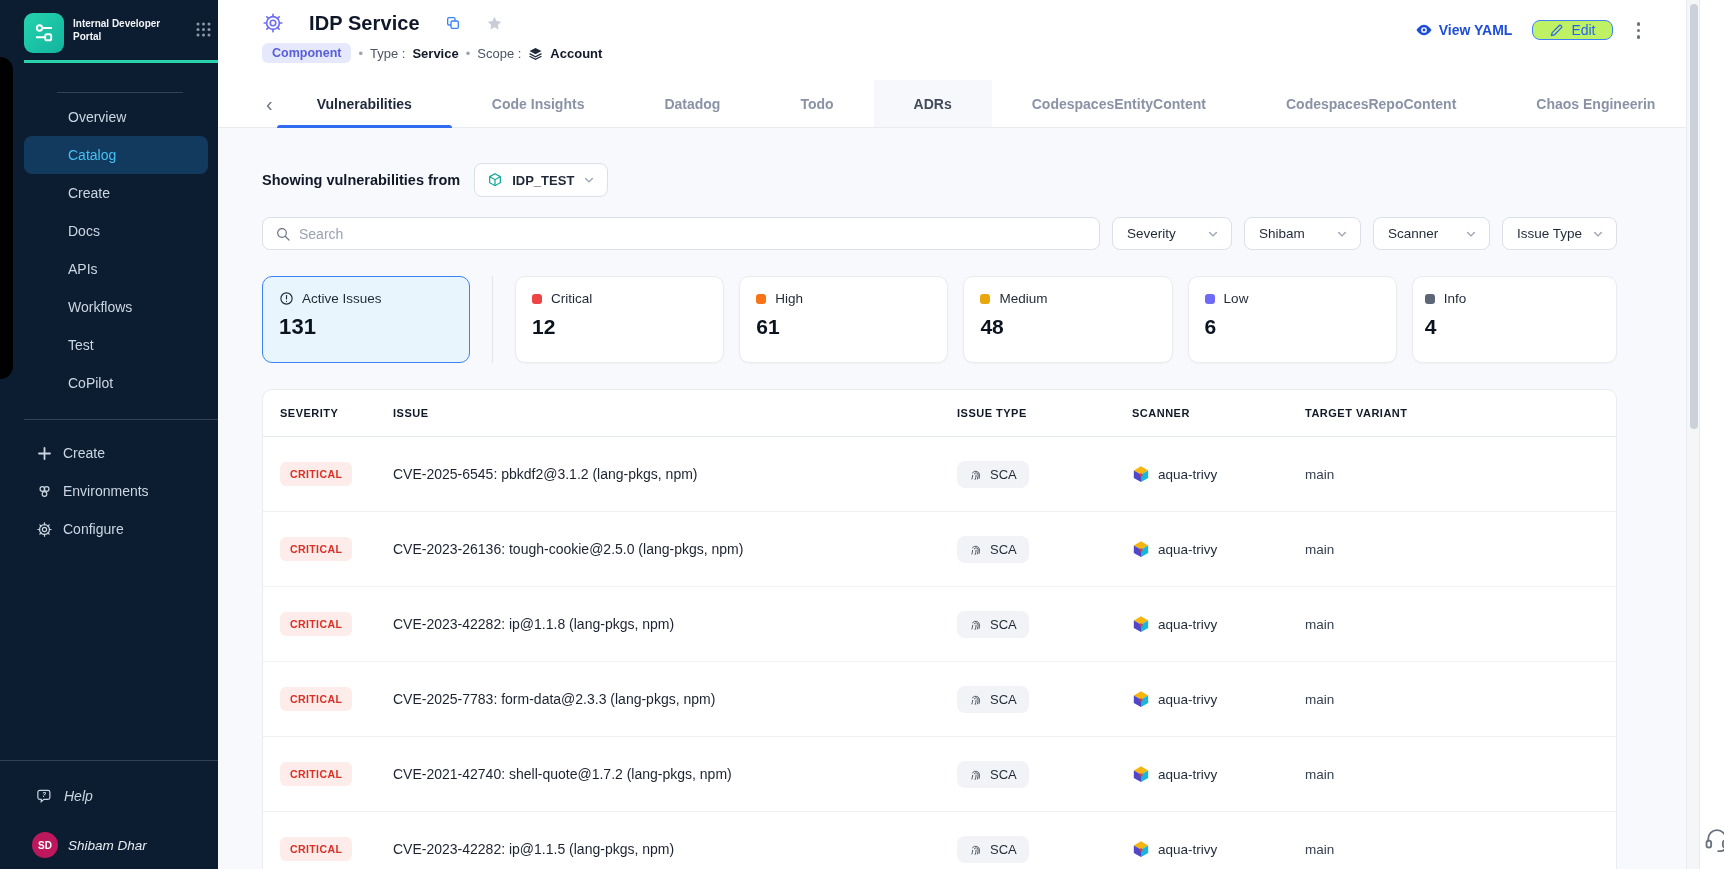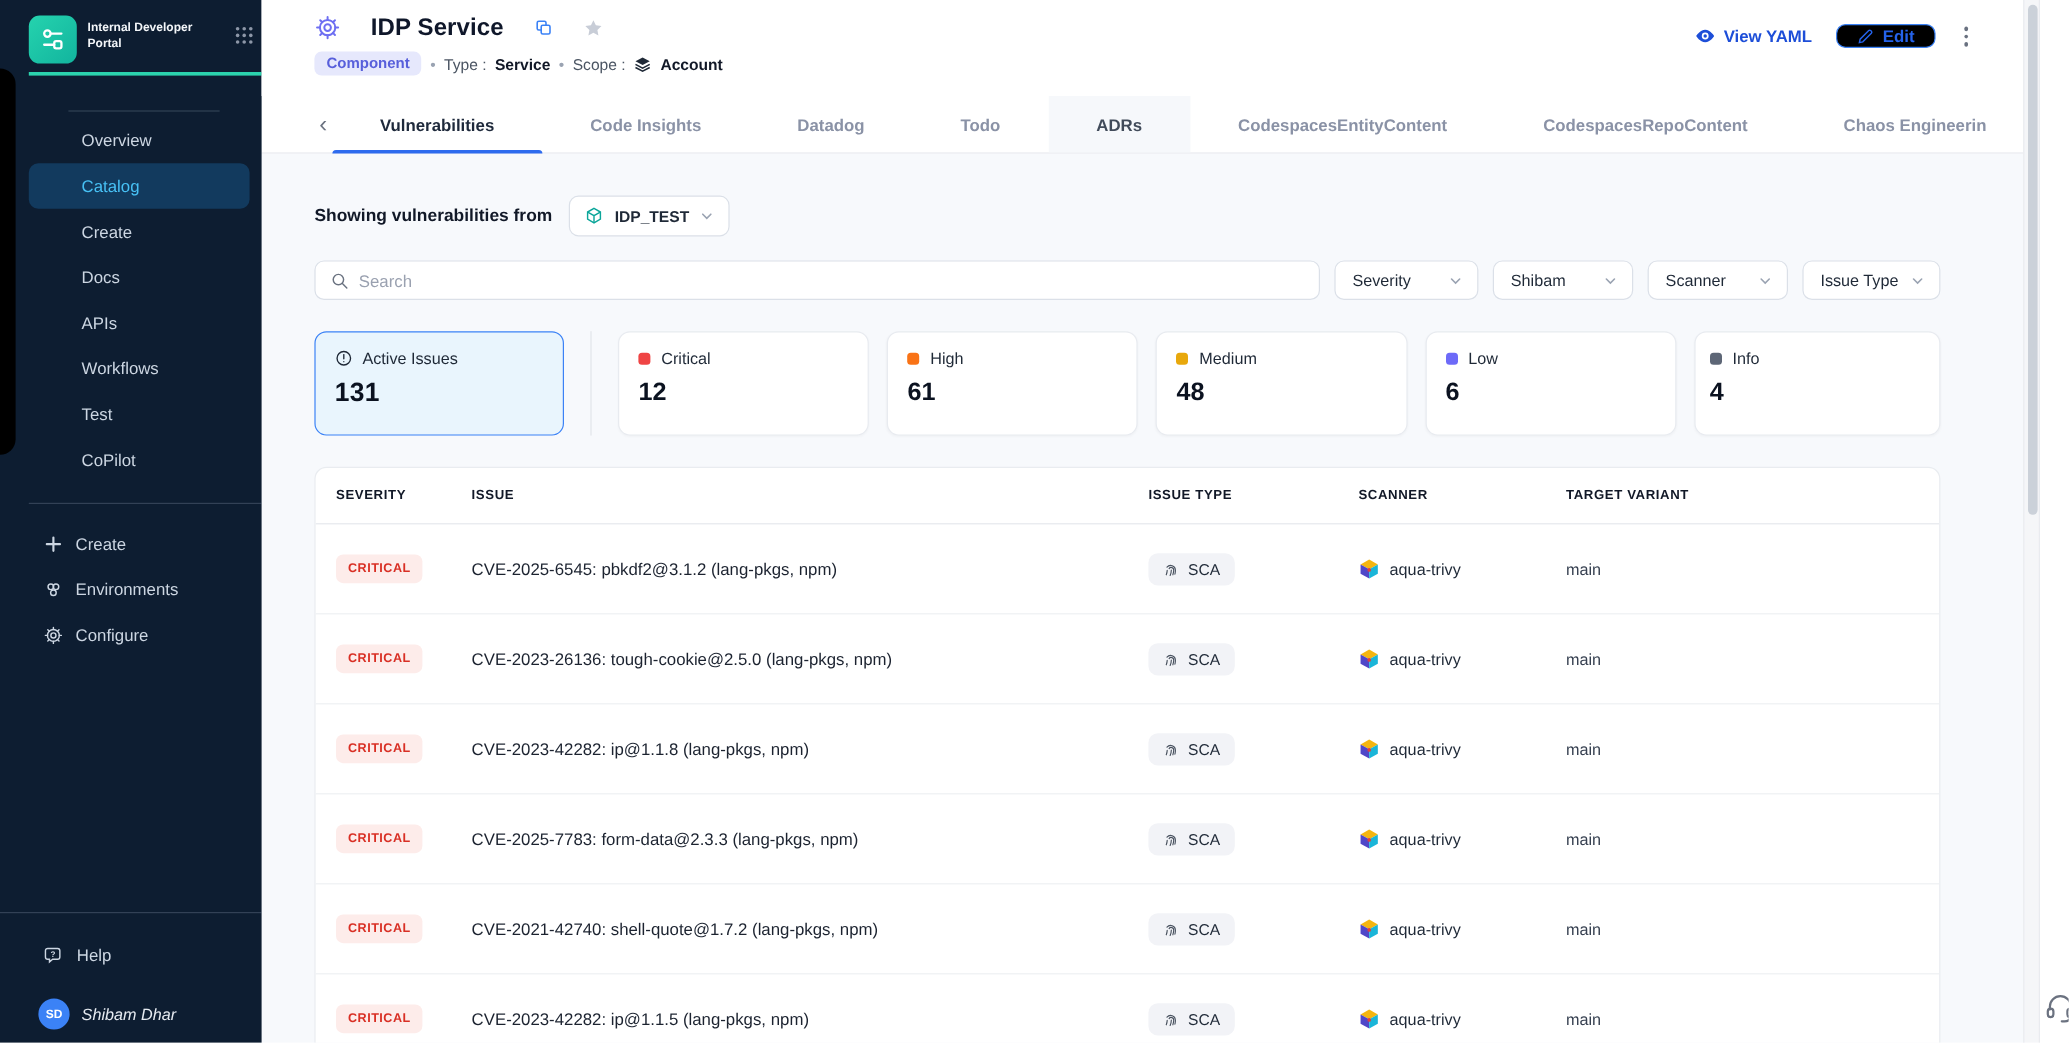--- a/index.html
+++ b/index.html
@@ -41,7 +41,7 @@
   .meta-strong { color:#111827; font-weight:600; }
   .hdr-right { position:absolute; right:42px; top:18px; display:flex; align-items:center; gap:20px; }
   .link-viewyaml { display:flex; align-items:center; gap:6px; color:#1d4ed8; font-weight:700; font-size:14px; cursor:pointer; }
-  .btn-edit { display:flex; align-items:center; gap:7px; color:#2563eb; font-weight:700; font-size:14px; background:#000000; border:1.5px solid #3b82f6; border-radius:8px; padding:1px 16px; cursor:pointer; }
+  .btn-edit { display:flex; align-items:center; gap:7px; color:#2563eb; font-weight:400; font-size:14px; background:#bef264; border:1.5px solid #3b82f6; border-radius:8px; padding:1px 16px; cursor:pointer; }
   .kebab { display:flex; flex-direction:column; gap:3px; padding:4px; cursor:pointer; }
   .kebab i { width:3.5px; height:3.5px; border-radius:50%; background:#697180; }
 

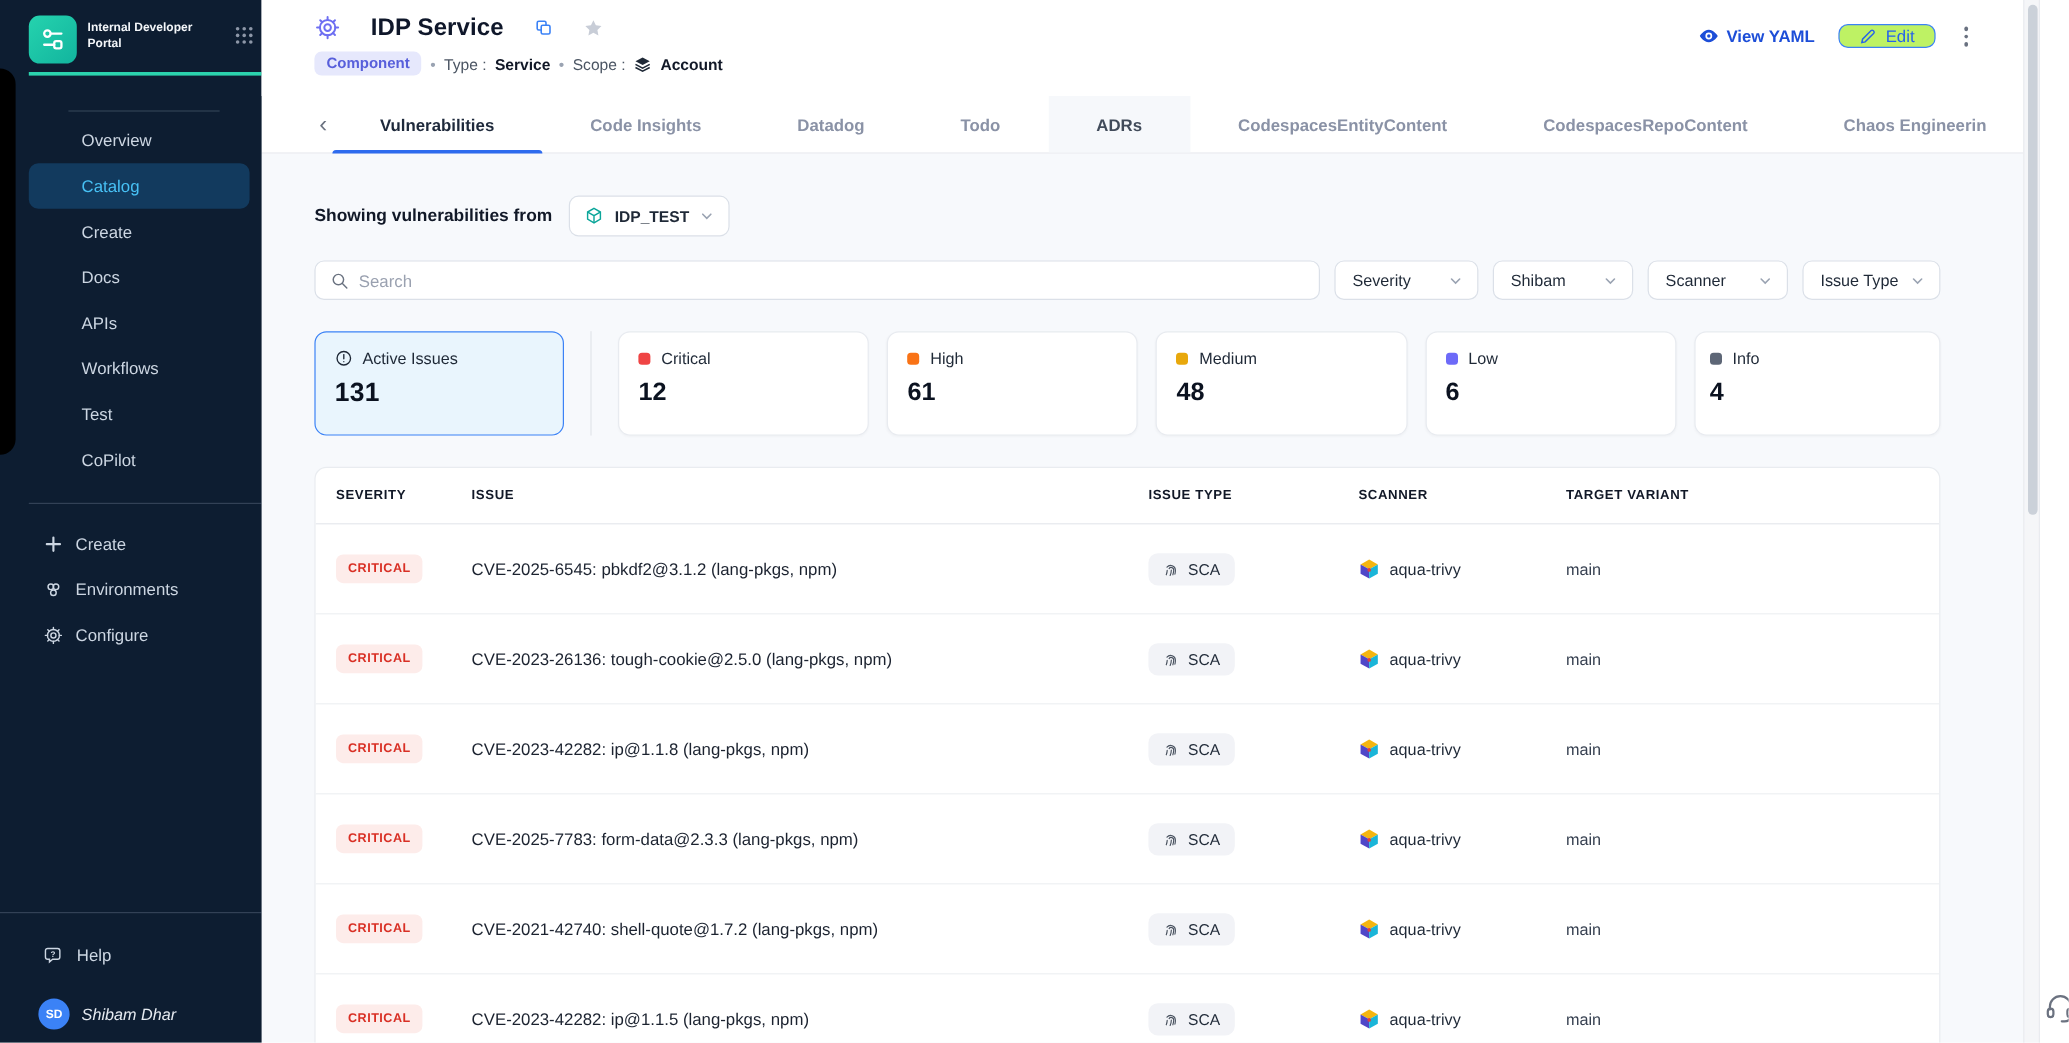--- a/index.html
+++ b/index.html
@@ -23,7 +23,7 @@
   .foot-item { height:38px; display:flex; align-items:center; padding-left:36px; color:#ccd6e2; font-size:14px; cursor:pointer; }
   .foot-item .ficon { width:17px; height:17px; margin-right:10px; display:flex; align-items:center; justify-content:center; }
   .side-divider-edge { height:1px; background:rgba(148,163,184,.28); margin-top:auto; }
-  .help-row { margin-top:16px; height:38px; display:flex; align-items:center; padding-left:36px; color:#ccd6e2; font-size:14px; cursor:pointer; }
+  .help-row { margin-top:16px; height:38px; display:flex; align-items:center; padding-left:36px; color:#ccd6e2; font-size:14px; cursor:pointer;font-style:italic; }
   .help-row .ficon { width:18px; height:18px; margin-right:10px; }
   .user-row { margin-top:14px; margin-bottom:8px; height:32px; display:flex; align-items:center; padding-left:32px; cursor:pointer; }
   .avatar { width:26px; height:26px; border-radius:50%; background:#3b82f6; color:#fff; font-size:10px; font-weight:700; display:flex; align-items:center; justify-content:center; }

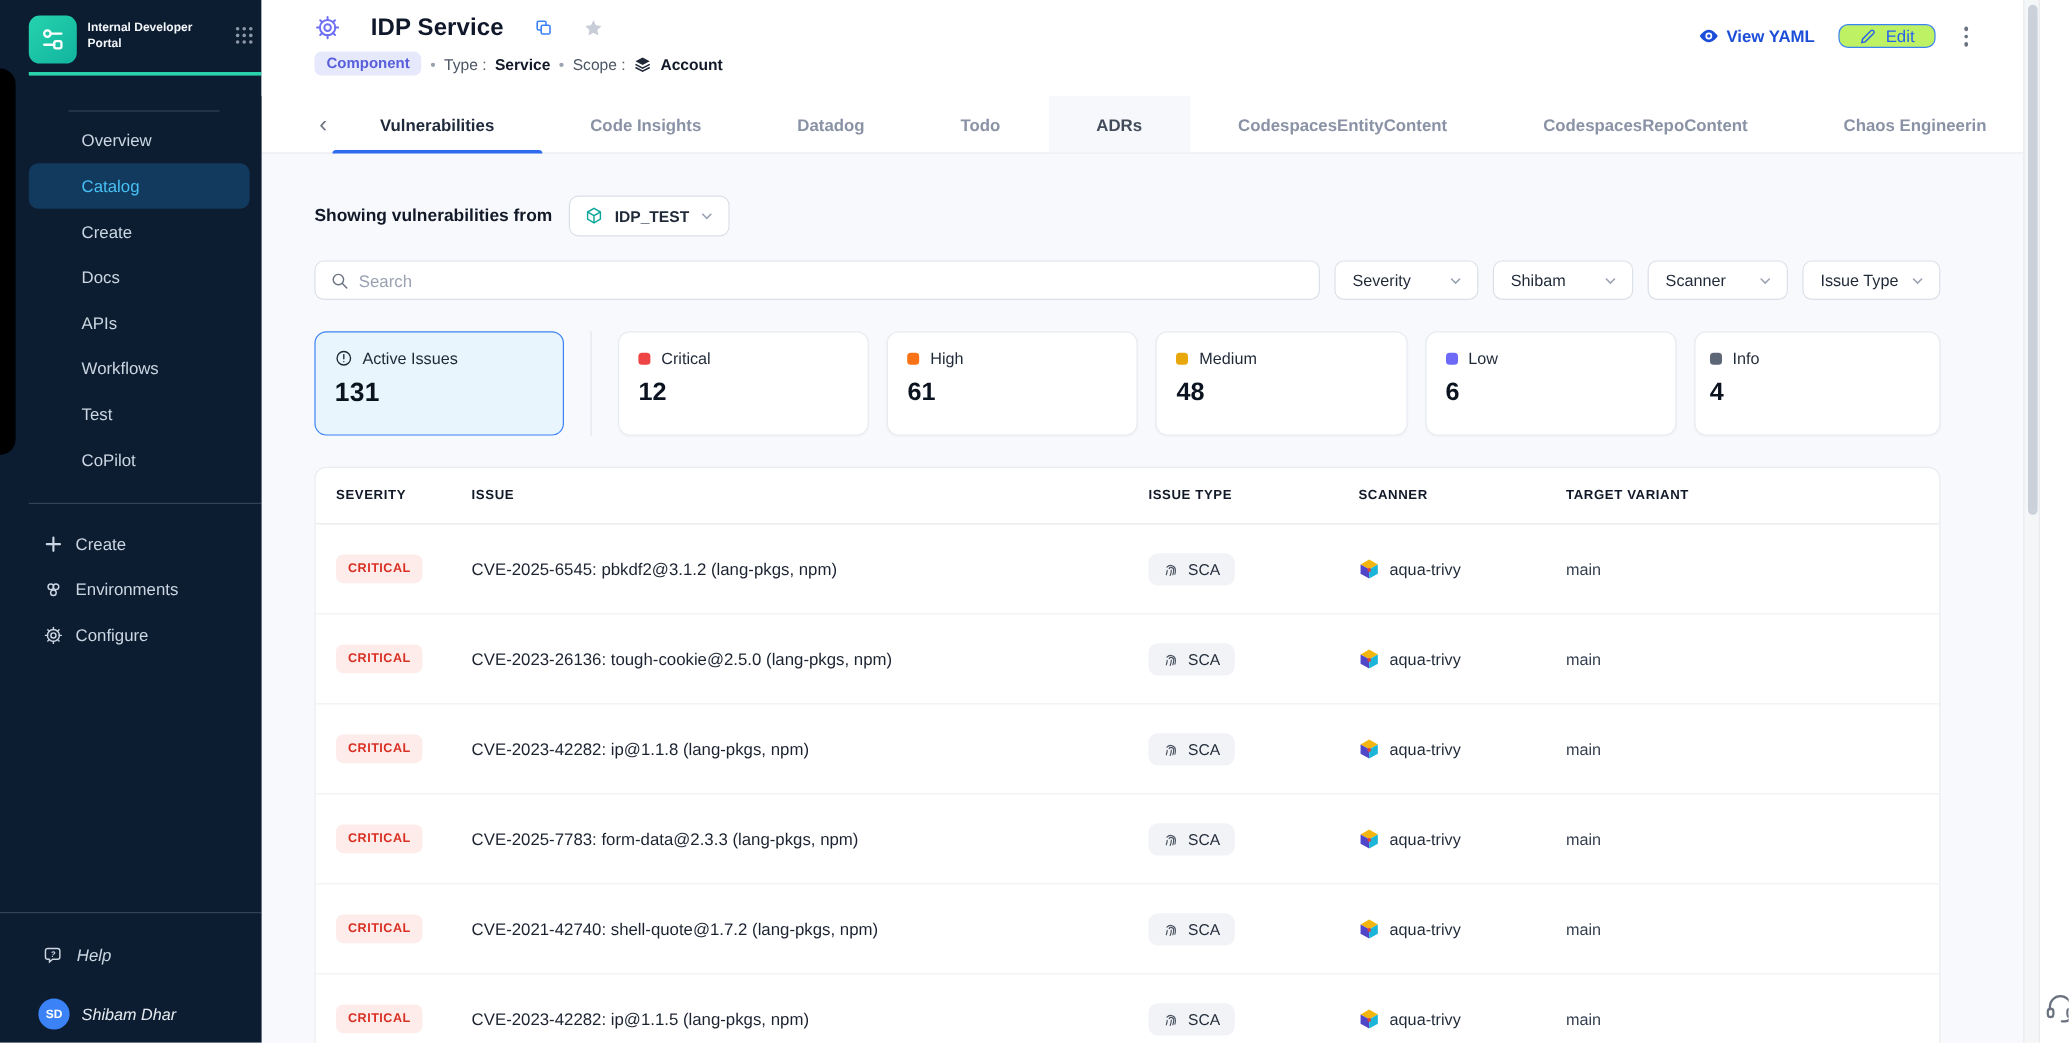--- a/index.html
+++ b/index.html
@@ -26,7 +26,7 @@
   .help-row { margin-top:16px; height:38px; display:flex; align-items:center; padding-left:36px; color:#ccd6e2; font-size:14px; cursor:pointer;font-style:italic; }
   .help-row .ficon { width:18px; height:18px; margin-right:10px; }
   .user-row { margin-top:14px; margin-bottom:8px; height:32px; display:flex; align-items:center; padding-left:32px; cursor:pointer; }
-  .avatar { width:26px; height:26px; border-radius:50%; background:#3b82f6; color:#fff; font-size:10px; font-weight:700; display:flex; align-items:center; justify-content:center; }
+  .avatar { width:26px; height:26px; border-radius:50%; background:#be185d; color:#fff; font-size:10px; font-weight:700; display:flex; align-items:center; justify-content:center; }
   .user-name { margin-left:10px; color:#e6ebf1; font-size:13.5px;font-style:italic; }
 
   

